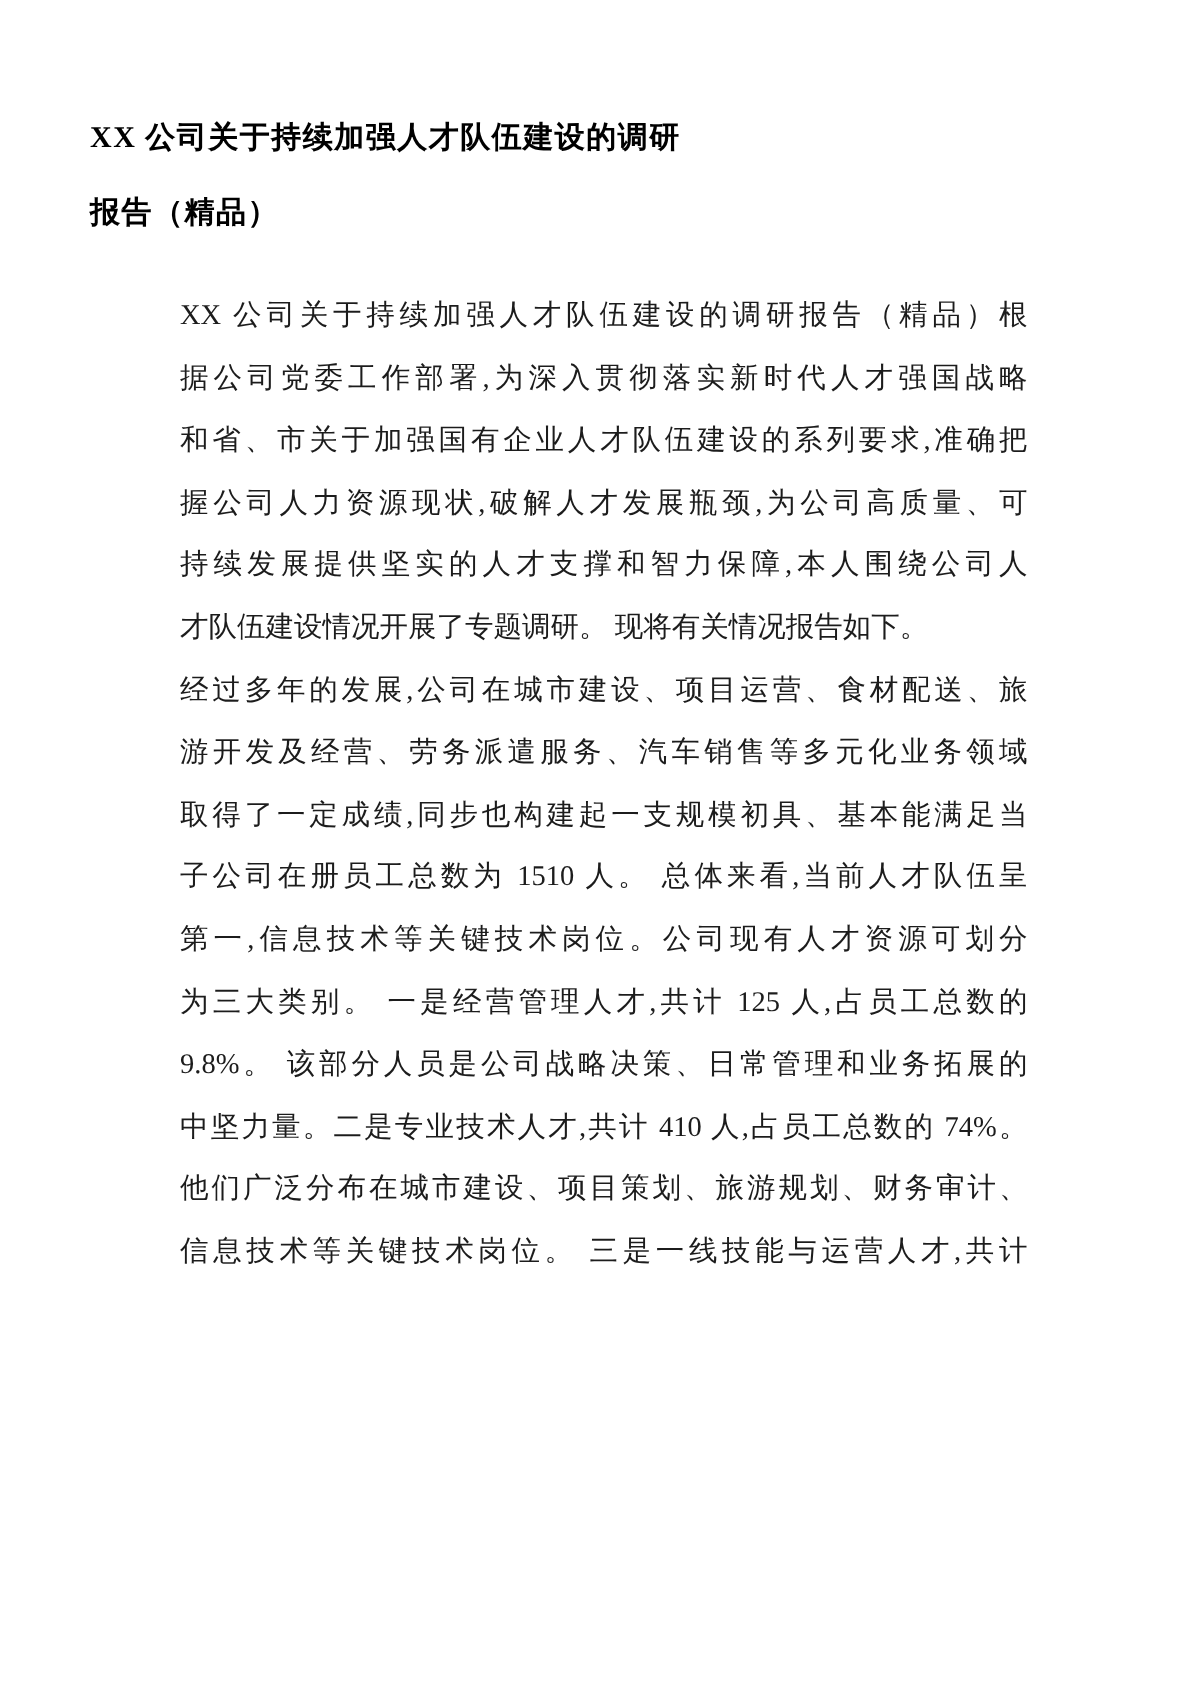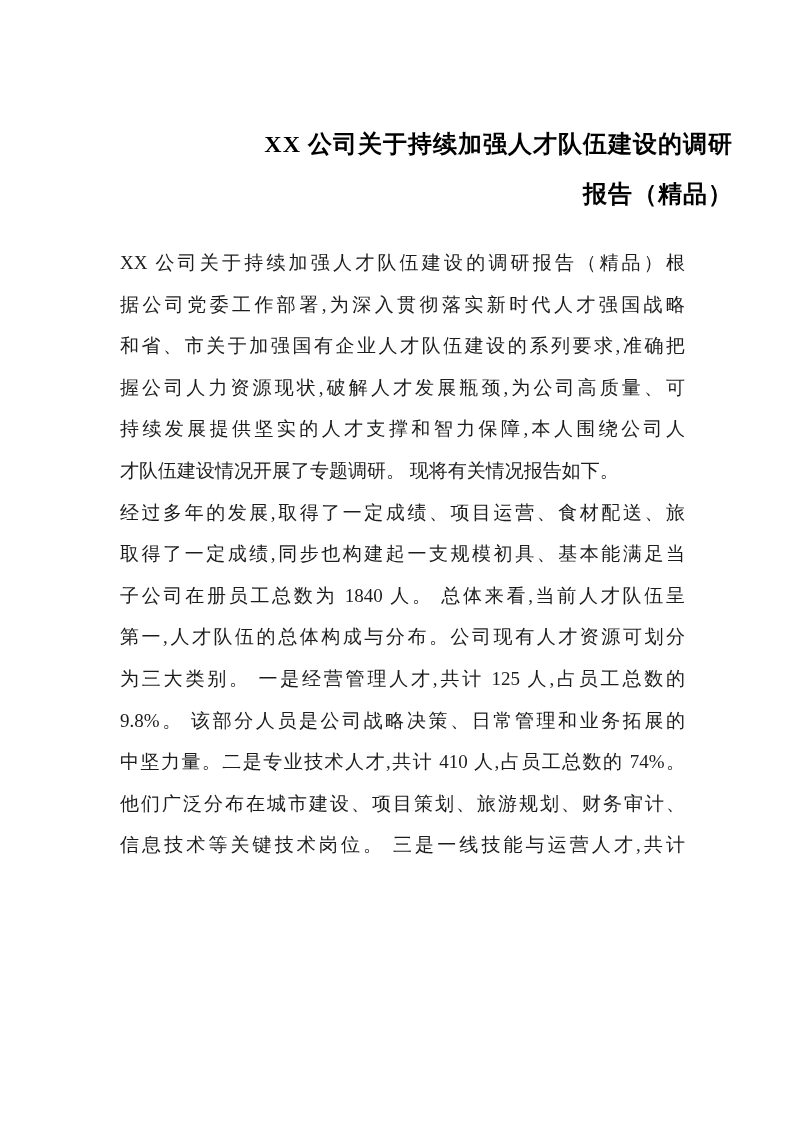--- a/index.html
+++ b/index.html
@@ -21,10 +21,10 @@
   }
   .doc-title {
     margin: 0;
-    padding: 119px 60px 0 60px;
-    text-align: right;
+    padding: 67px 60px 0 60px;
+    text-align: left;
     font-weight: 700;
-    font-size: 24px;
+    font-size: 20px;
     line-height: 50px;
     color: #000000;
     letter-spacing: 1px;

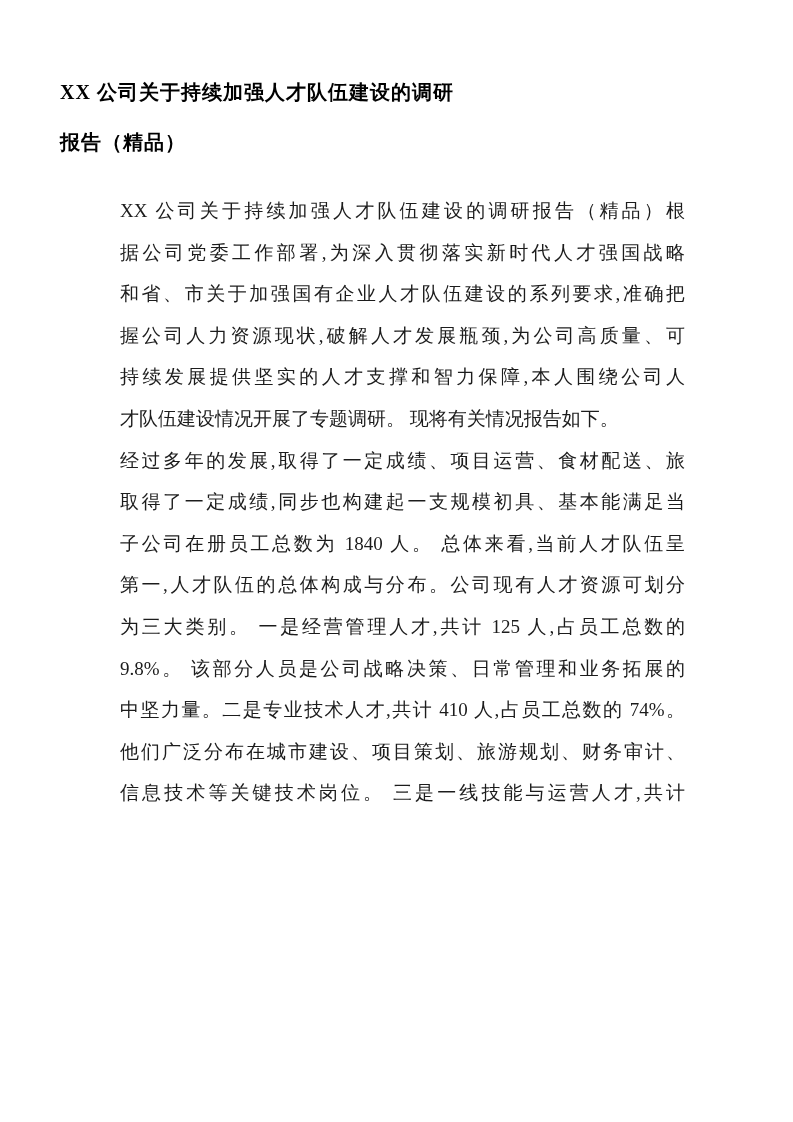--- a/index.html
+++ b/index.html
@@ -66,7 +66,7 @@
         <div class="line end">才队伍建设情况开展了专题调研。 现将有关情况报告如下。</div>
       </div>
       <div class="para paragraph">
-        <div class="line">经过多年的发展,取得了一定成绩、项目运营、食材配送、旅</div>
+        <div class="line">经过多年的发展,公司在城市建设、项目运营、食材配送、旅</div>
         <div class="line">取得了一定成绩,同步也构建起一支规模初具、基本能满足当</div>
         <div class="line">子公司在册员工总数为 1840 人。 总体来看,当前人才队伍呈</div>
       </div>

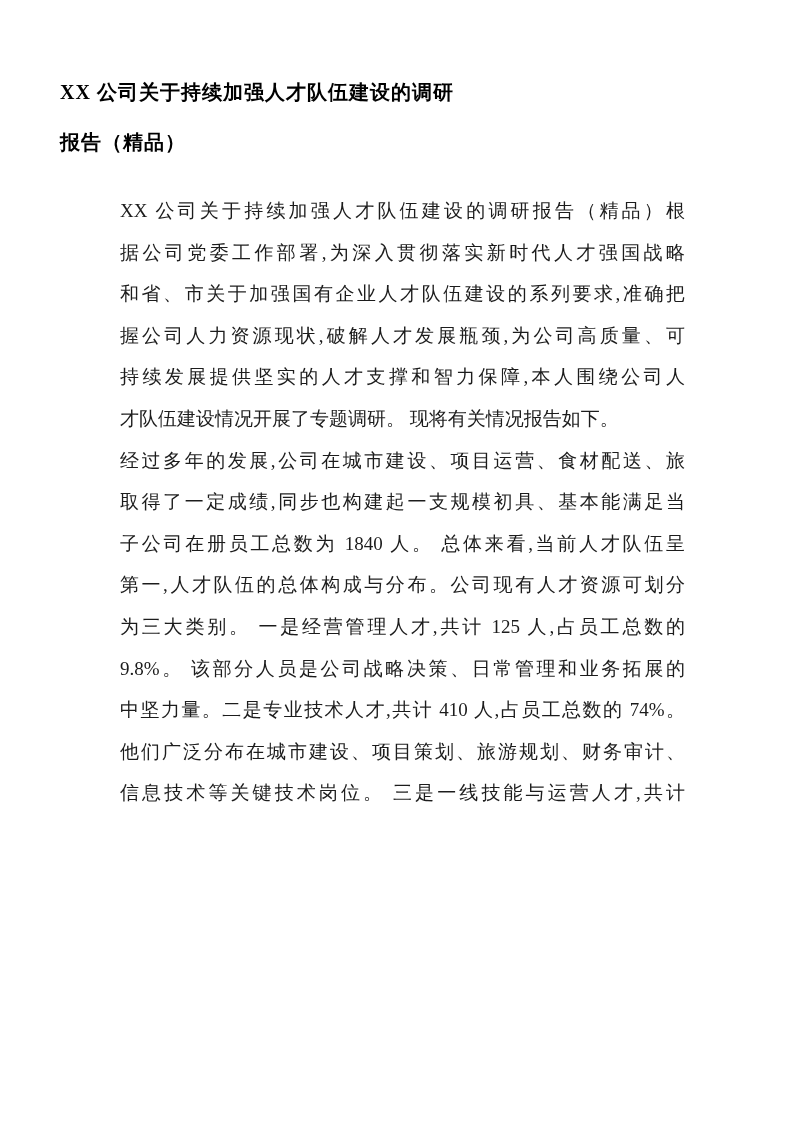--- a/index.html
+++ b/index.html
@@ -67,6 +67,7 @@
       </div>
       <div class="para paragraph">
         <div class="line">经过多年的发展,公司在城市建设、项目运营、食材配送、旅</div>
+        <div class="line">游开发及经营、劳务派遣服务、汽车销售等多元化业务领域</div>
         <div class="line">取得了一定成绩,同步也构建起一支规模初具、基本能满足当</div>
         <div class="line">子公司在册员工总数为 1840 人。 总体来看,当前人才队伍呈</div>
       </div>

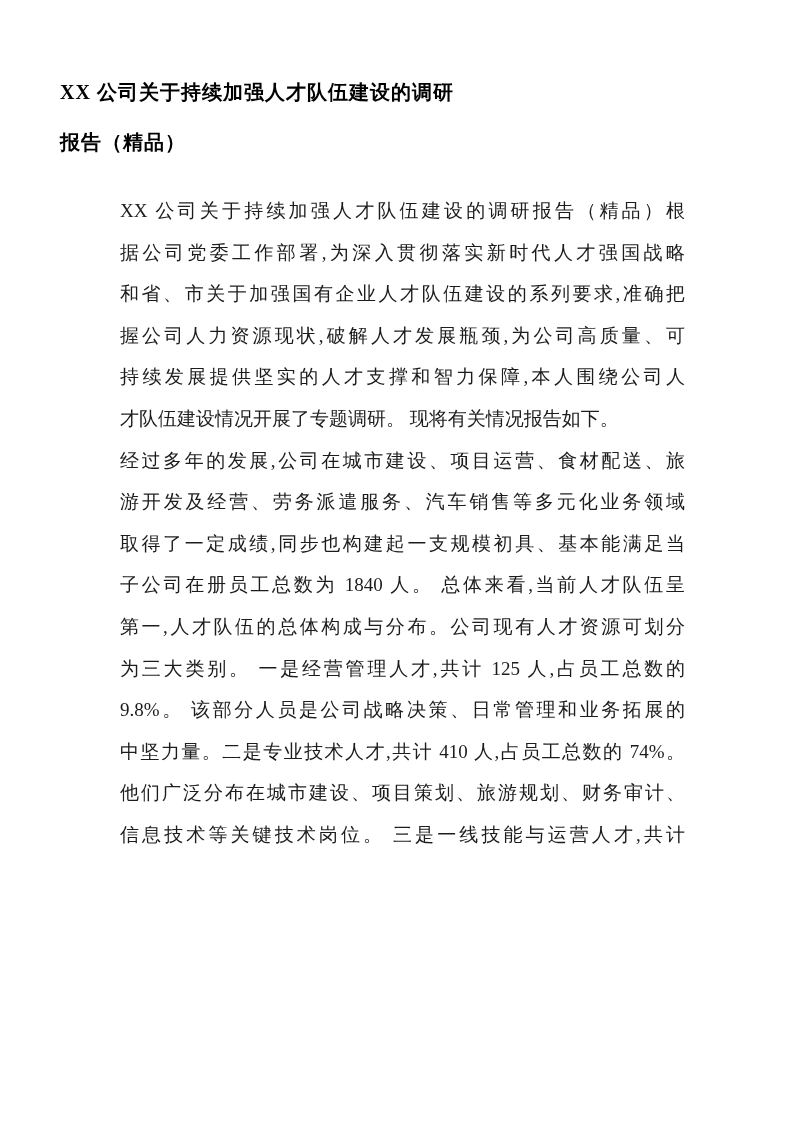--- a/index.html
+++ b/index.html
@@ -69,7 +69,7 @@
         <div class="line">经过多年的发展,公司在城市建设、项目运营、食材配送、旅</div>
         <div class="line">游开发及经营、劳务派遣服务、汽车销售等多元化业务领域</div>
         <div class="line">取得了一定成绩,同步也构建起一支规模初具、基本能满足当</div>
-        <div class="line">子公司在册员工总数为 1840 人。 总体来看,当前人才队伍呈</div>
+        <div class="line">子公司在册员工总数为 1510 人。 总体来看,当前人才队伍呈</div>
       </div>
       <div class="para paragraph">
         <div class="line">第一,人才队伍的总体构成与分布。公司现有人才资源可划分</div>

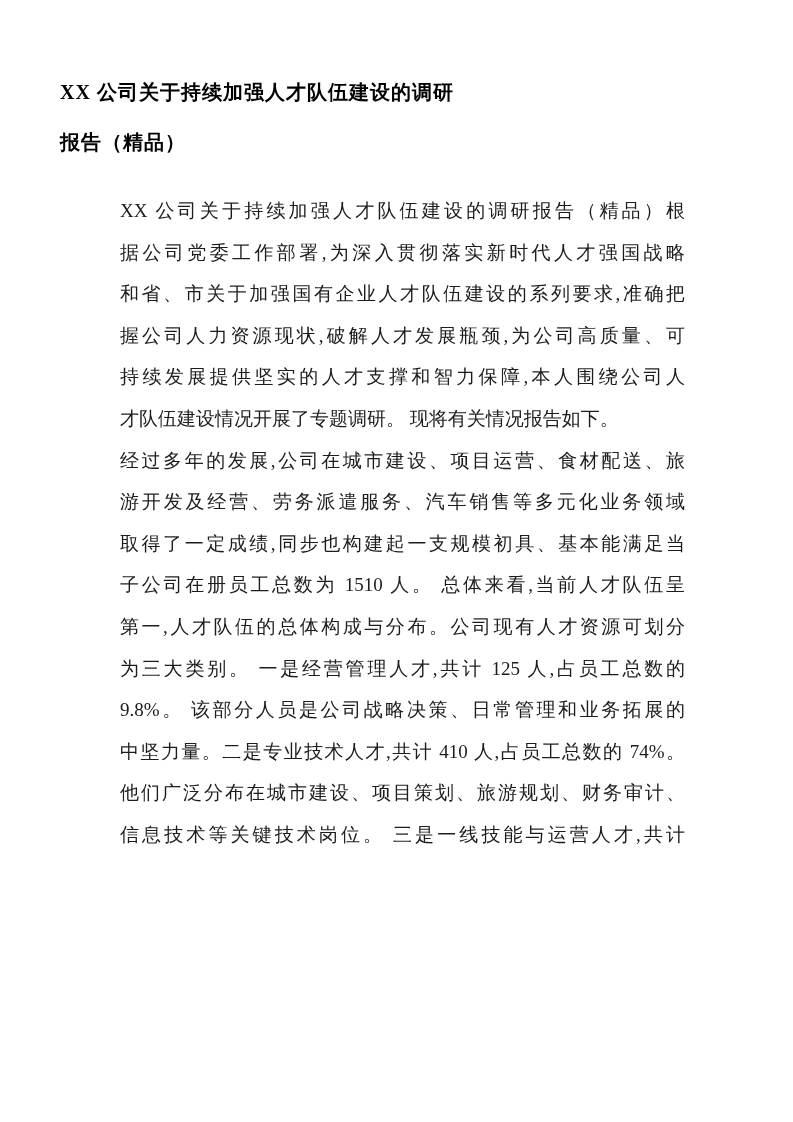--- a/index.html
+++ b/index.html
@@ -72,7 +72,7 @@
         <div class="line">子公司在册员工总数为 1510 人。 总体来看,当前人才队伍呈</div>
       </div>
       <div class="para paragraph">
-        <div class="line">第一,人才队伍的总体构成与分布。公司现有人才资源可划分</div>
+        <div class="line">第一,信息技术等关键技术岗位。公司现有人才资源可划分</div>
         <div class="line">为三大类别。 一是经营管理人才,共计 125 人,占员工总数的</div>
         <div class="line">9.8%。 该部分人员是公司战略决策、日常管理和业务拓展的</div>
         <div class="line">中坚力量。二是专业技术人才,共计 410 人,占员工总数的 74%。</div>

